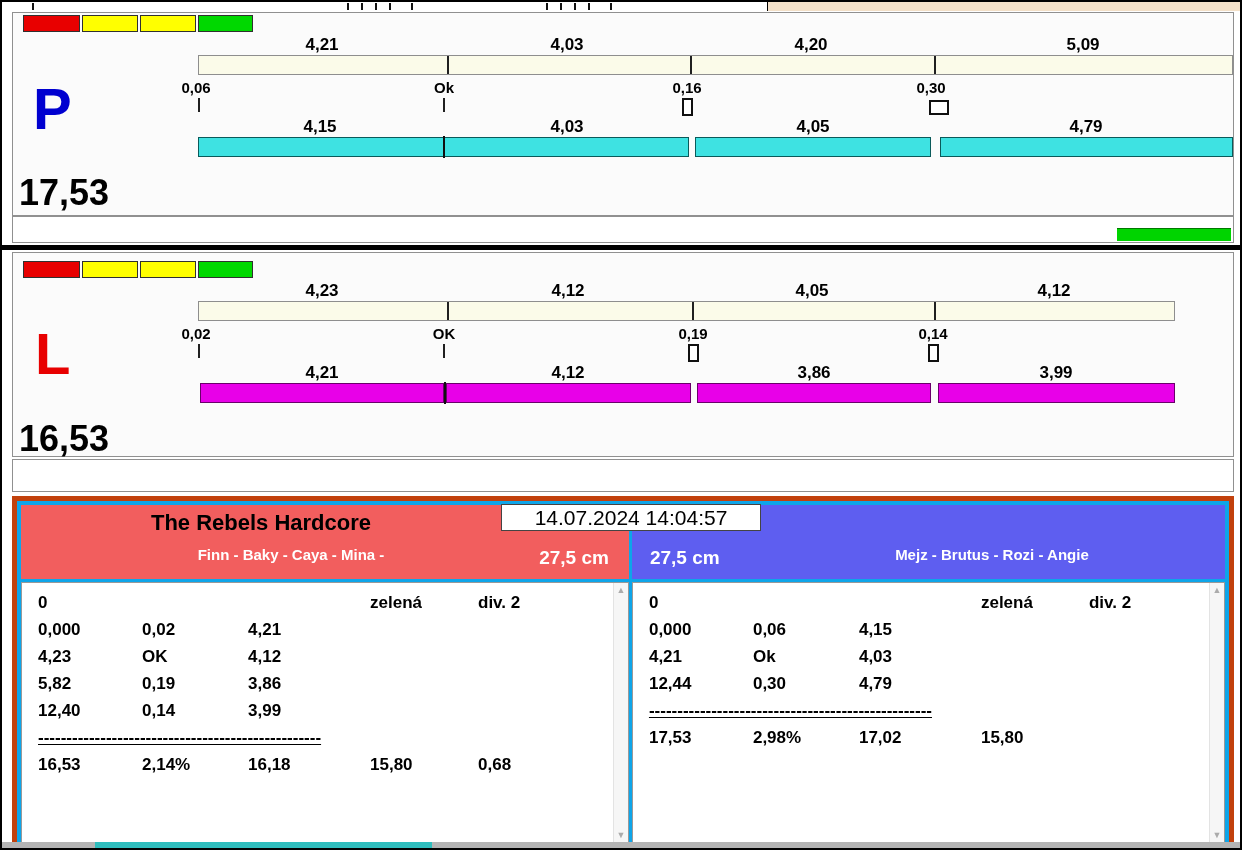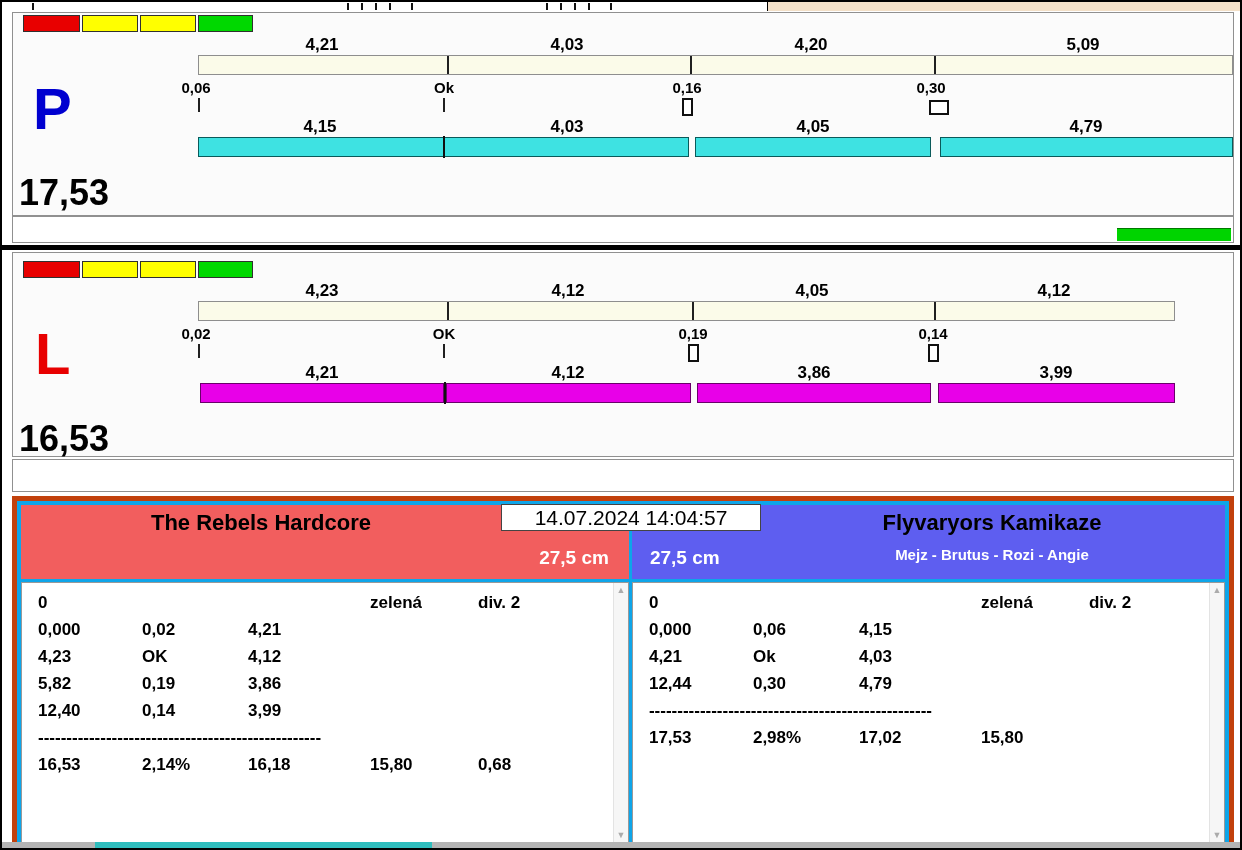--- a/index.html
+++ b/index.html
@@ -173,7 +173,6 @@
       </div>
       <div class="thead thead-blue" style="background-color: rgb(94, 94, 240);">
         <div class="tcm" style="left:18px;top:42px">27,5 cm</div>
-        <div class="tname" style="left:120px;top:5px;width:480px">Flyvaryors Kamikaze</div>
         <div class="tdogs" style="left:120px;top:41px;width:480px">Mejz - Brutus - Rozi - Angie</div>
       </div>
     </div>

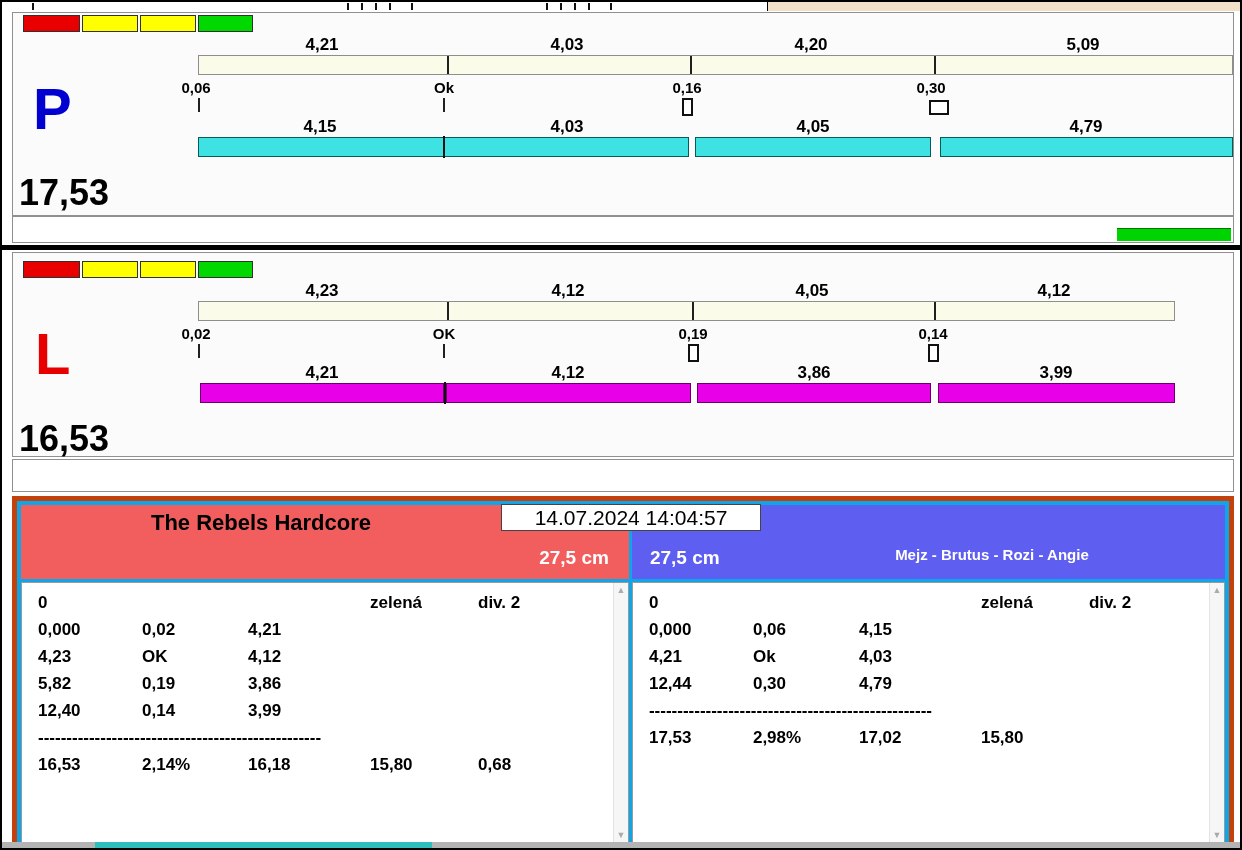--- a/index.html
+++ b/index.html
@@ -169,6 +169,7 @@
     <div class="theaders">
       <div class="thead thead-red" style="background-color: rgb(242, 94, 94);">
         <div class="tname" style="left:0;top:5px;width:480px">The Rebels Hardcore</div>
+        <div class="tdogs" style="left:0;top:41px;width:540px">Finn - Baky - Caya - Mina -</div>
         <div class="tcm" style="right:20px;top:42px">27,5 cm</div>
       </div>
       <div class="thead thead-blue" style="background-color: rgb(94, 94, 240);">

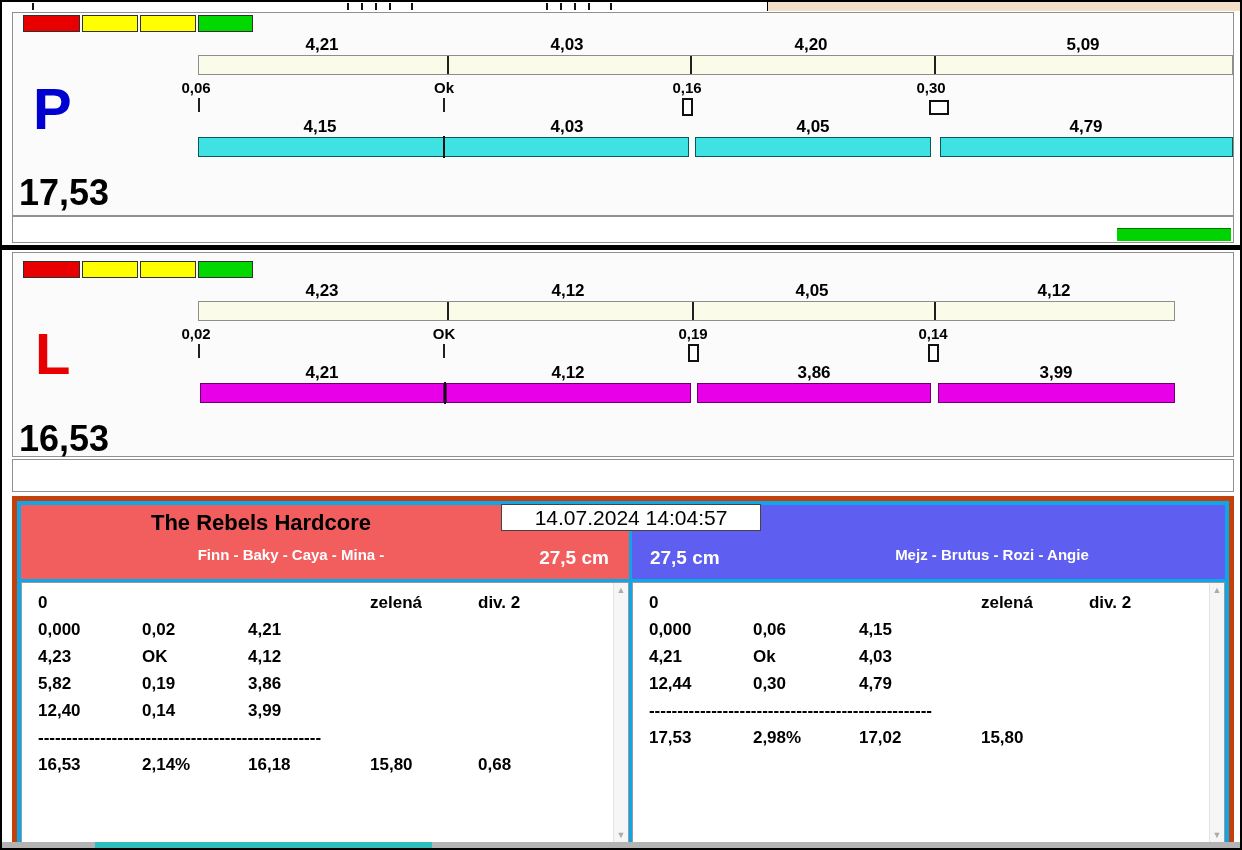--- a/index.html
+++ b/index.html
@@ -44,7 +44,7 @@
   .rarea { position:relative; background:#fff; height:100%; border:1px solid #999; overflow:hidden;
            font-size:17px; font-weight:bold; color:#000; padding-top:6px; }
   .rarea-l { width:613px; } .rarea-r { width:598px; }
-  .rrow { padding-left:16px; line-height:27px; white-space:nowrap; }
+  .rrow { padding-left:16px; line-height:27px; white-space:nowrap;text-decoration:underline; }
   .rrow span { display:inline-block; }
   .c1{width:104px} .c2{width:106px} .c3{width:122px} .c4{width:108px}
   .sbar { position:absolute; right:0; top:0; width:15px; height:100%; background:#F6F6F6; border-left:1px solid #E3E3E3; }

